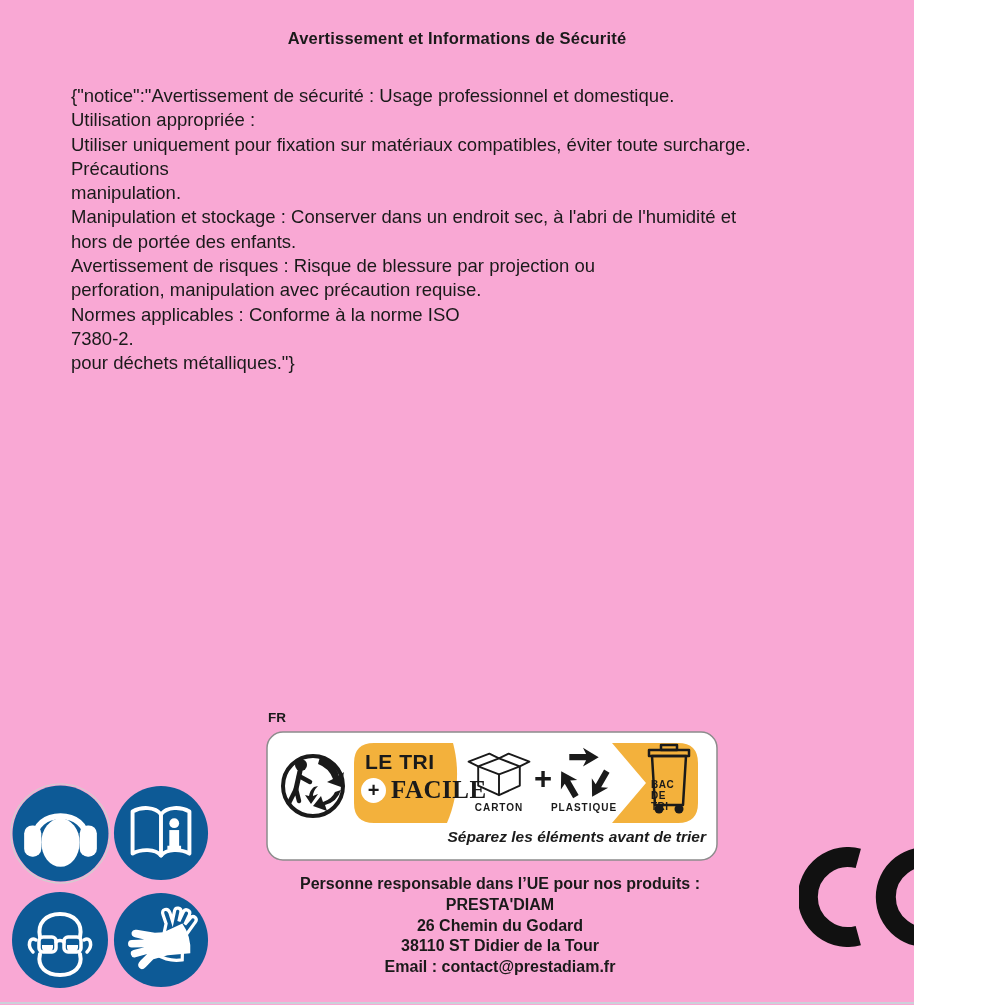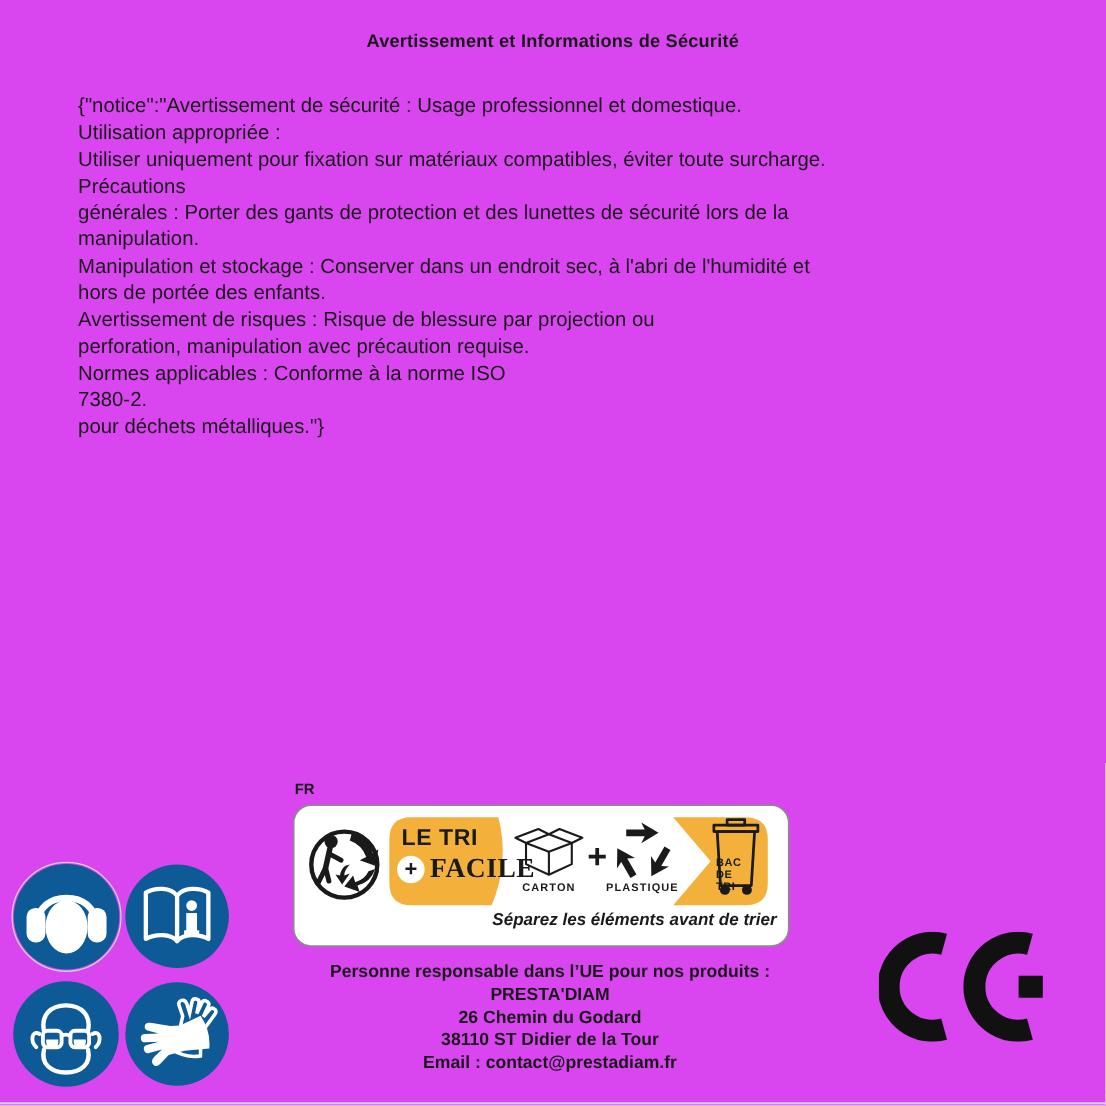--- a/index.html
+++ b/index.html
@@ -4,7 +4,7 @@
 <style>
   html,body{margin:0;padding:0;background:#fff;}
   .page{
-    position:relative;width:1005px;height:1005px;background:#d946ef;overflow:hidden;
+    position:relative;width:914px;height:1005px;background:#f9a8d4;overflow:hidden;
     font-family:"Liberation Sans", sans-serif;color:#1a1a1a;
   }
   .title{

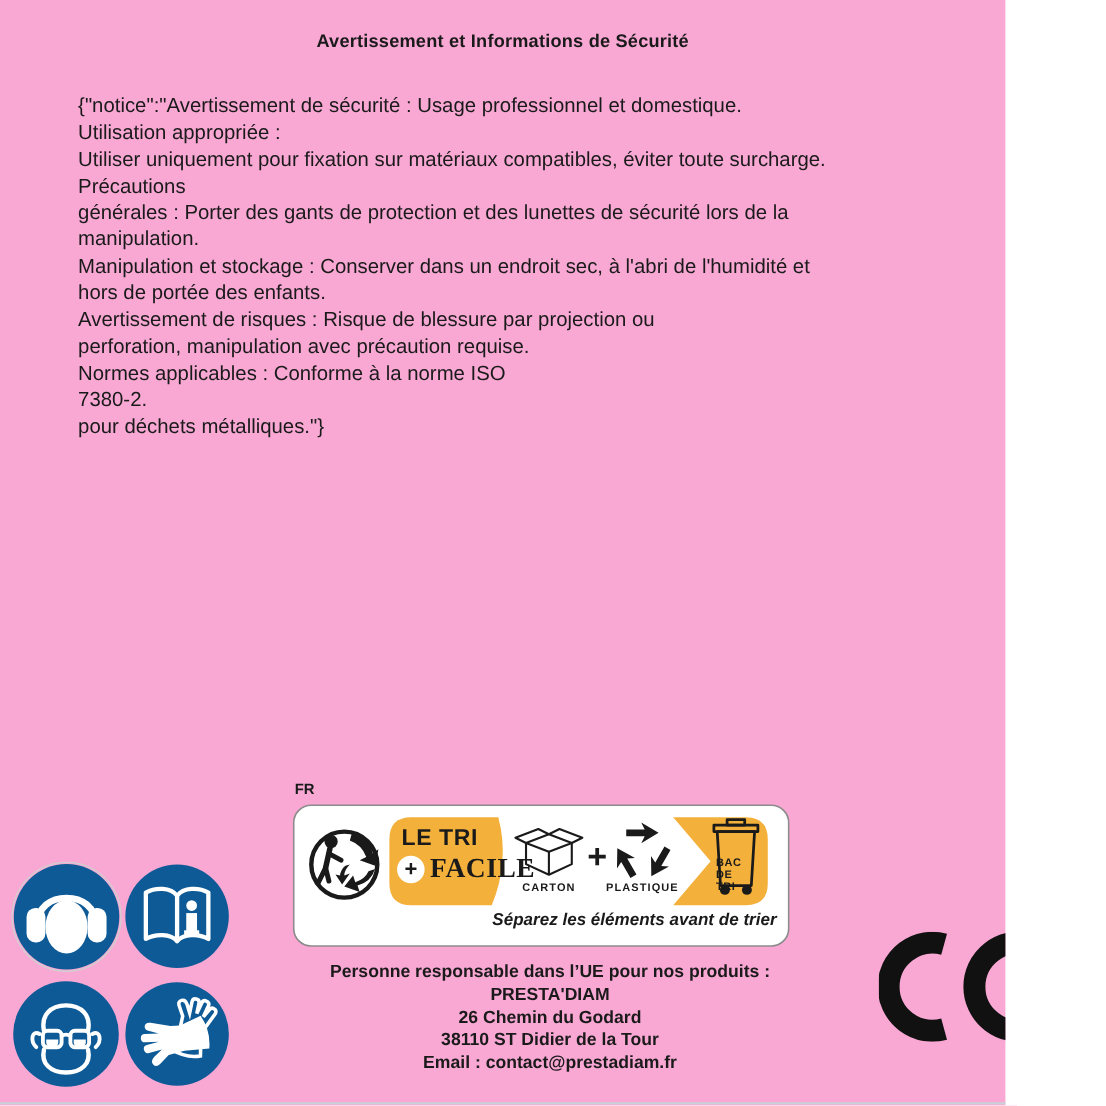--- a/index.html
+++ b/index.html
@@ -67,7 +67,6 @@
     <div>Utilisation appropriée :</div>
     <div>Utiliser uniquement pour fixation sur matériaux compatibles, éviter toute surcharge.</div>
     <div>Précautions</div>
-    <div>générales : Porter des gants de protection et des lunettes de sécurité lors de la</div>
     <div>manipulation.</div>
     <div>Manipulation et stockage : Conserver dans un endroit sec, à l'abri de l'humidité et</div>
     <div>hors de portée des enfants.</div>

